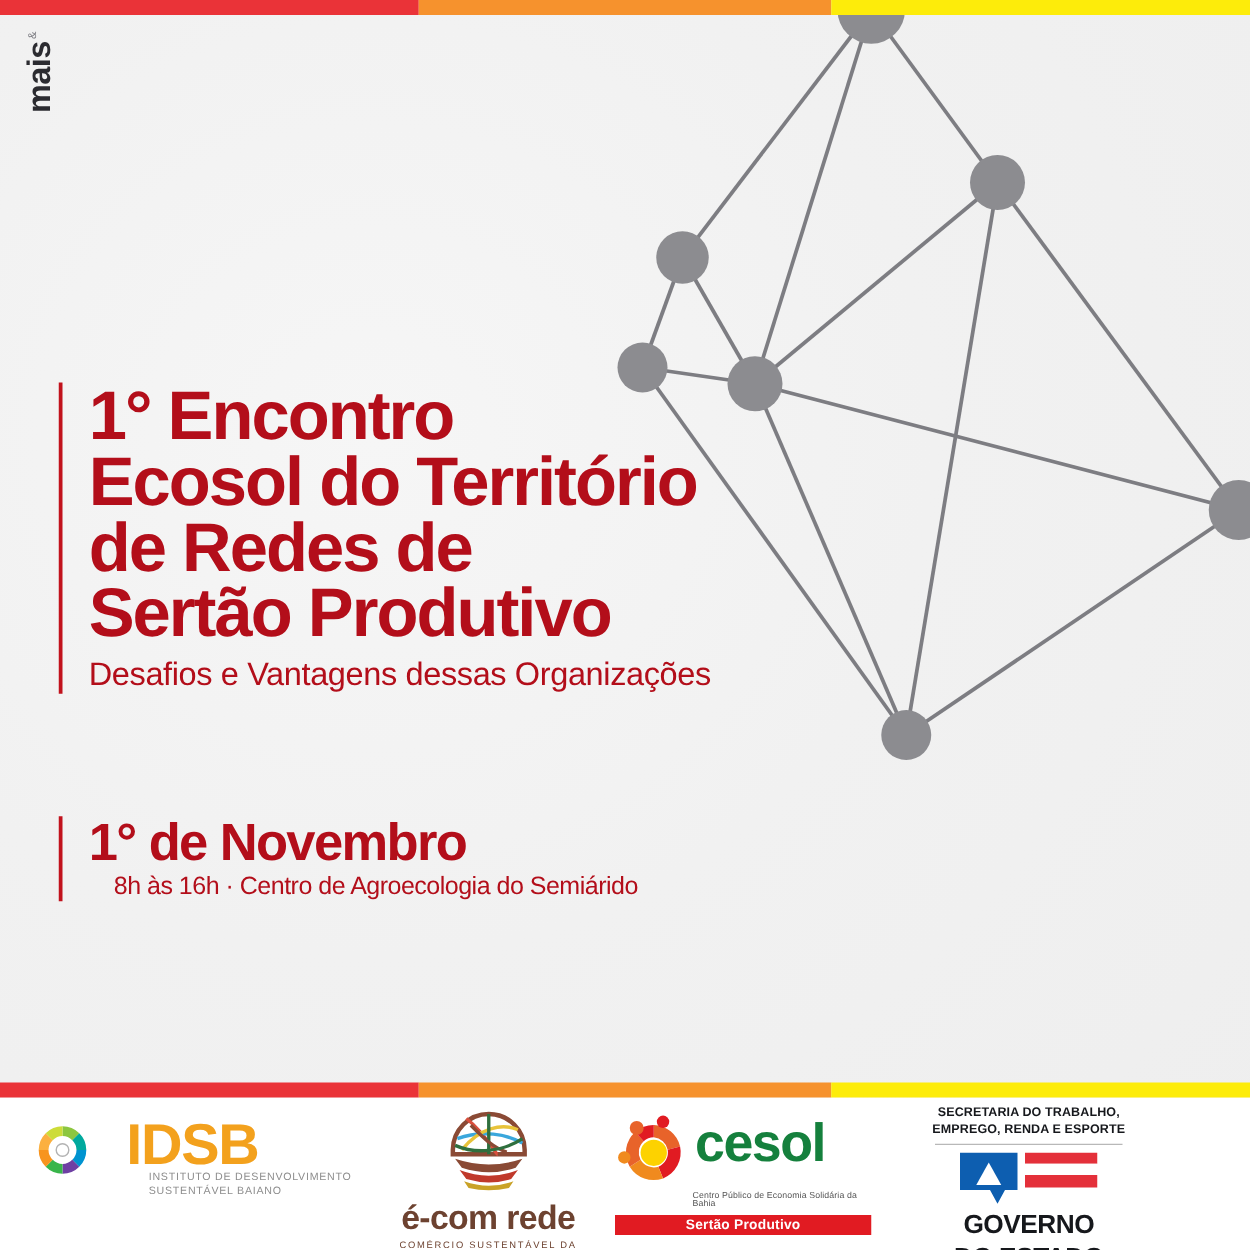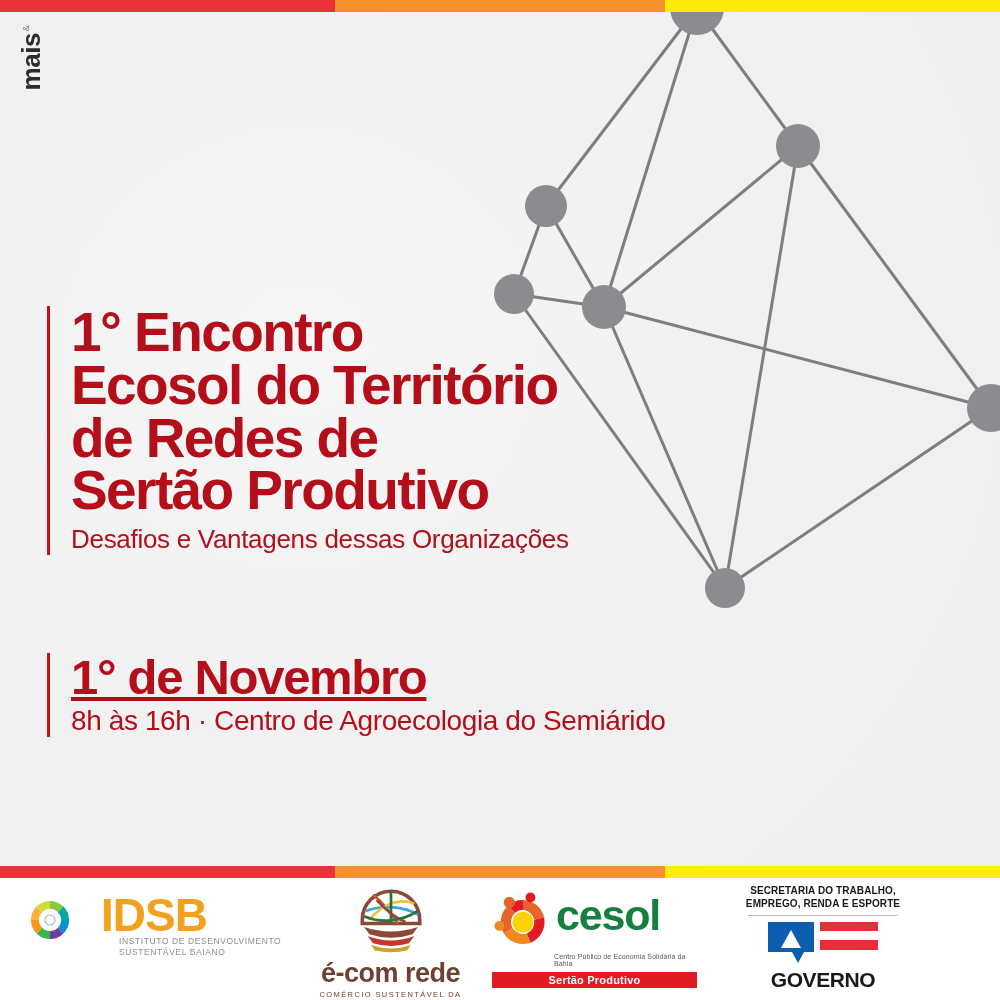--- a/index.html
+++ b/index.html
@@ -79,9 +79,9 @@
     border-left: 3px solid #c1121c;
   }
   #date-main {
-    font-size: 49px; font-weight: 700;
+    font-size: 42px; font-weight: 700;
     color: #b30e1a; line-height: 1.02;
-    letter-spacing: -1.3px; white-space: nowrap; text-decoration: underline;
+    letter-spacing: -1.3px; white-space: nowrap;
   }
   #date-time {
     margin-top: 2px;

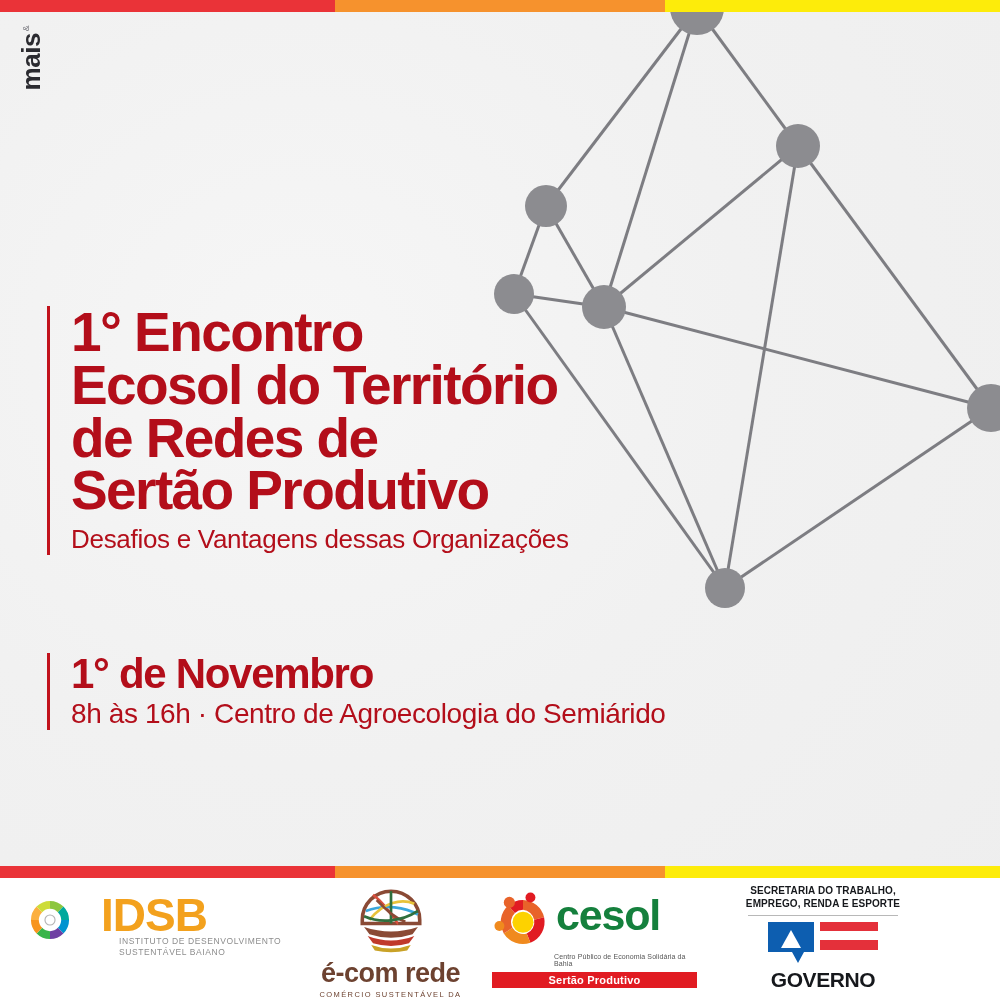--- a/index.html
+++ b/index.html
@@ -85,8 +85,8 @@
   }
   #date-time {
     margin-top: 2px;
-    font-size: 28px; font-weight: 400;
-    color: #b30e1a; letter-spacing: -0.4px; white-space: nowrap;
+    font-size: 20px; font-weight: 400;
+    color: #b30e1a; letter-spacing: -0.4px; white-space: nowrap; margin-left: 20px;
   }
   #date-address {
     margin-top: 3px;

